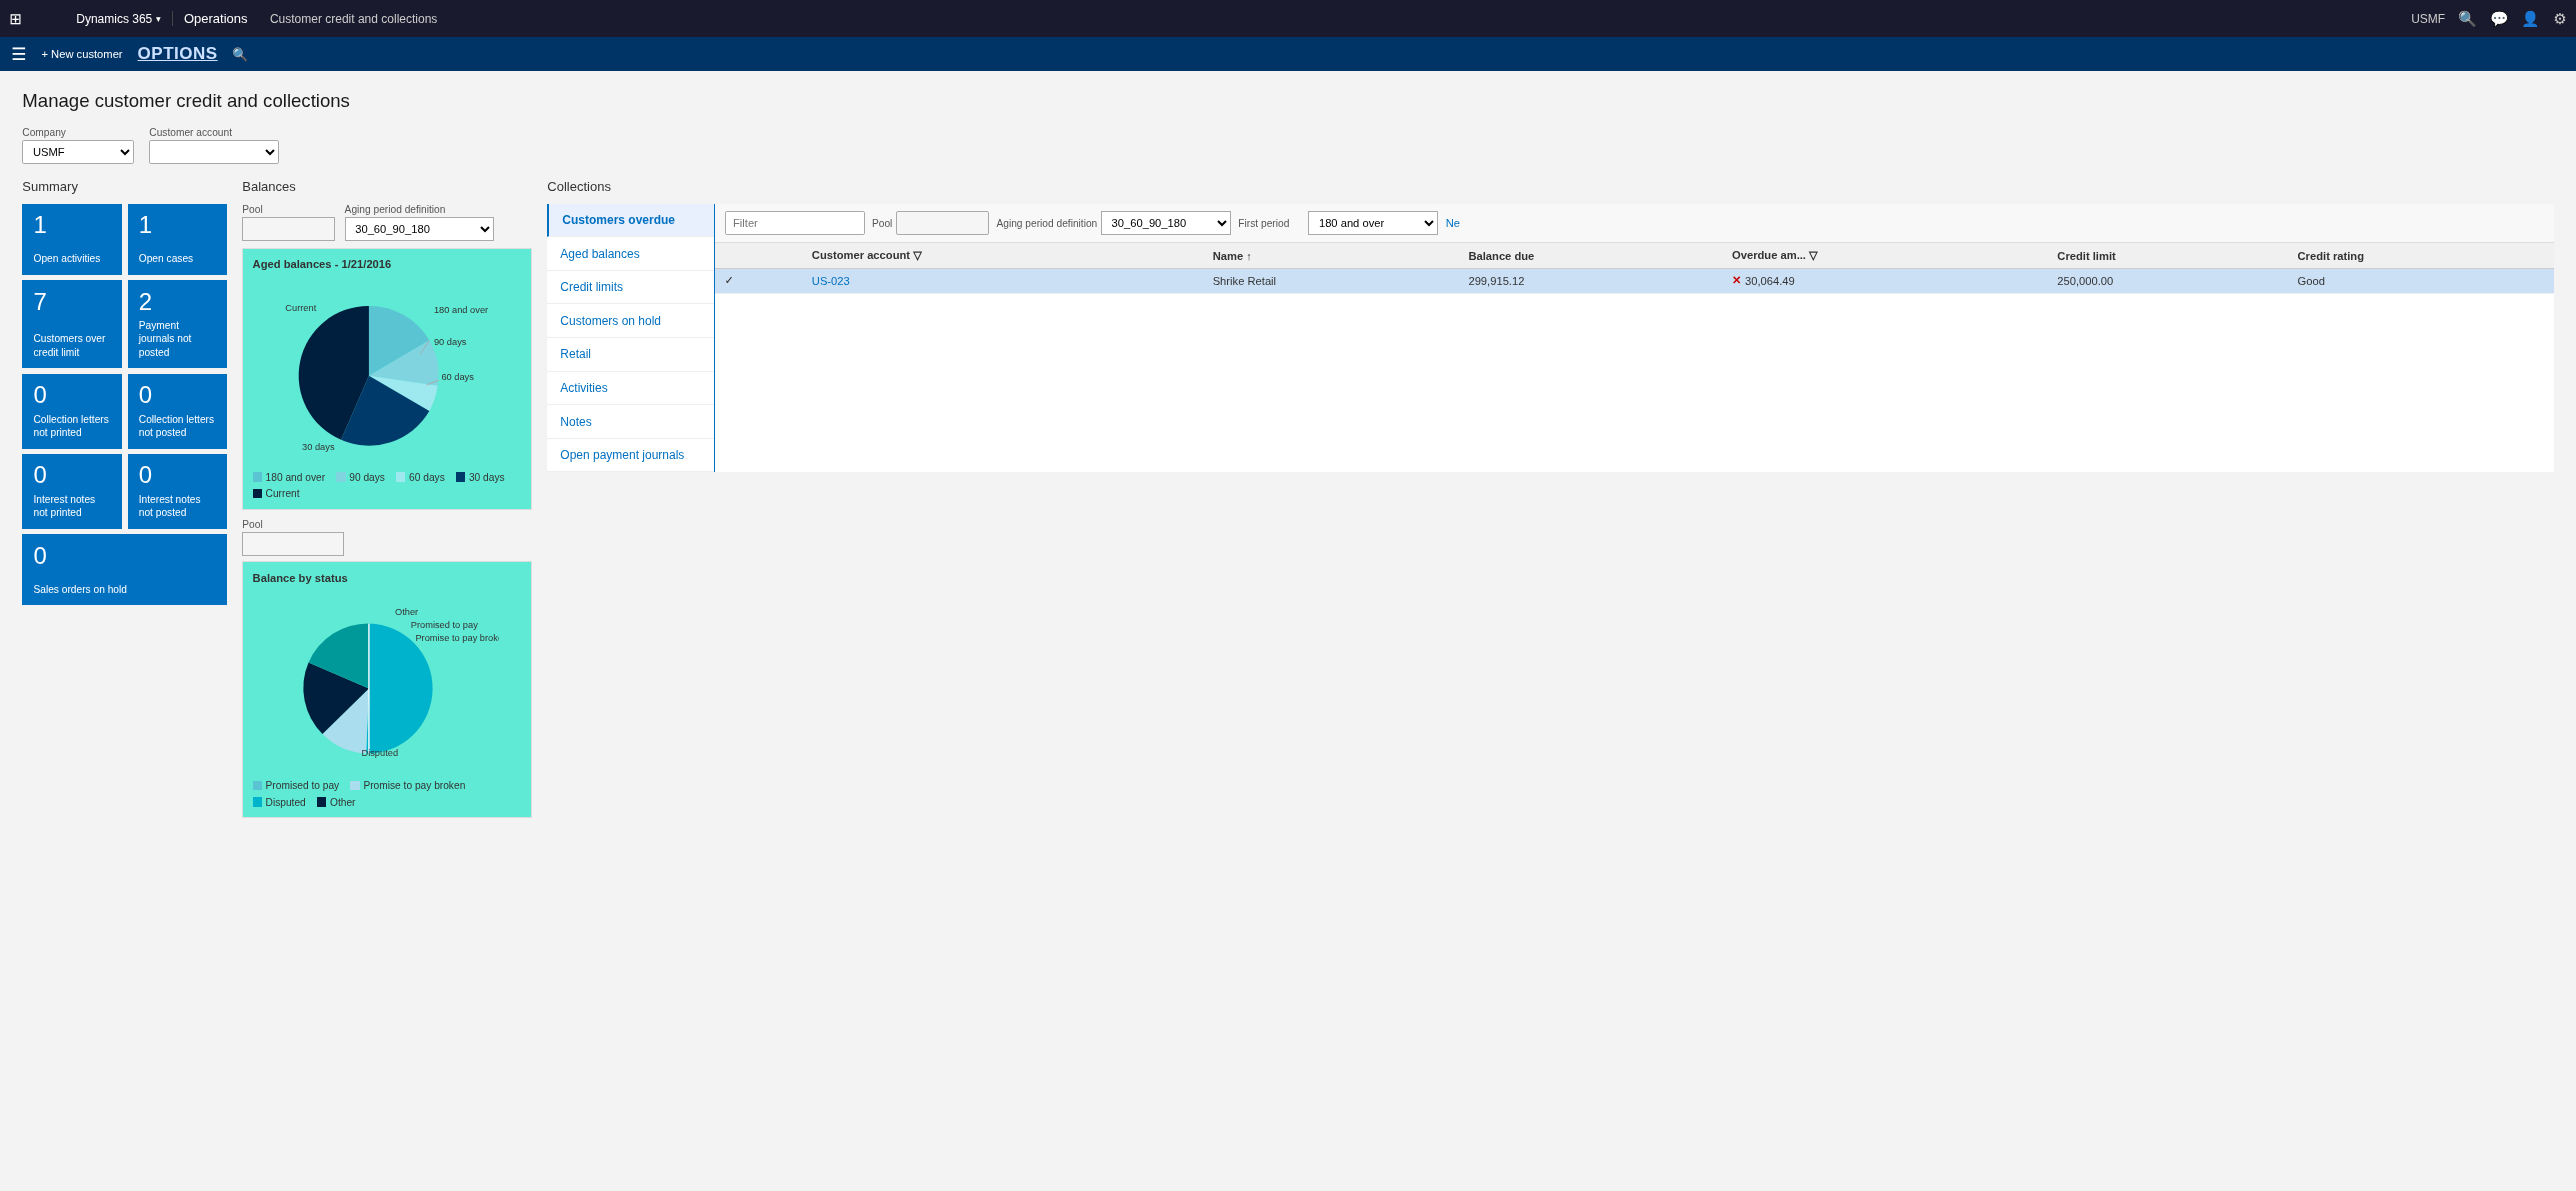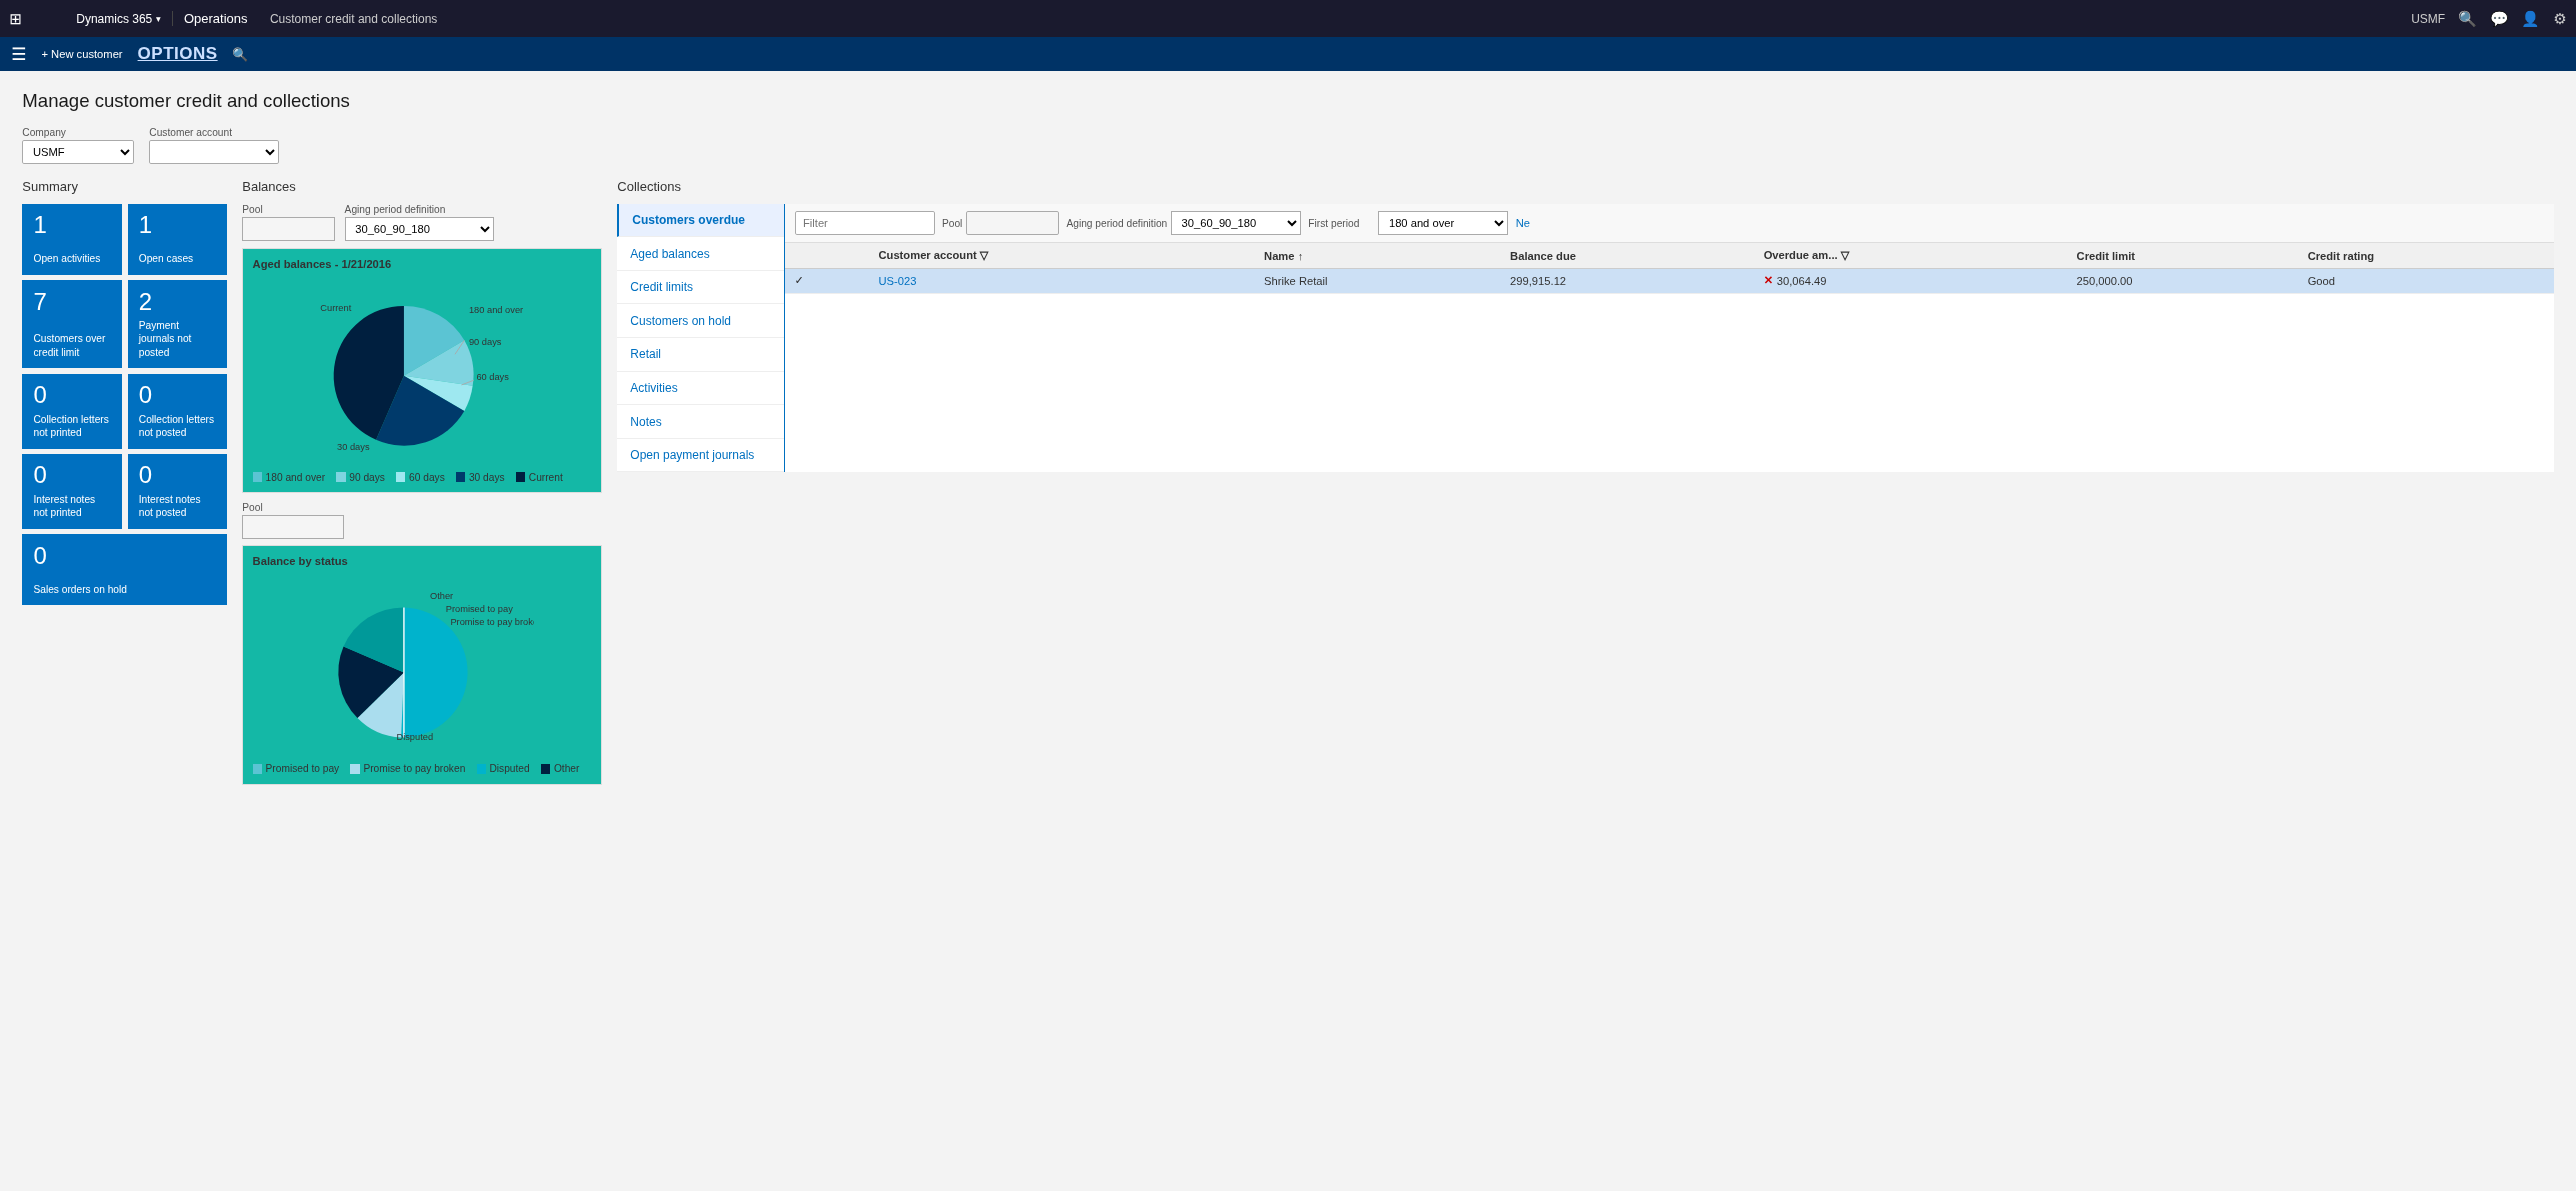--- a/index.html
+++ b/index.html
@@ -143,7 +143,7 @@
 
     
     .balances-col {
-      width: 360px;
+      width: 290px;
       flex-shrink: 0;
     }
     .balances-filter-row {

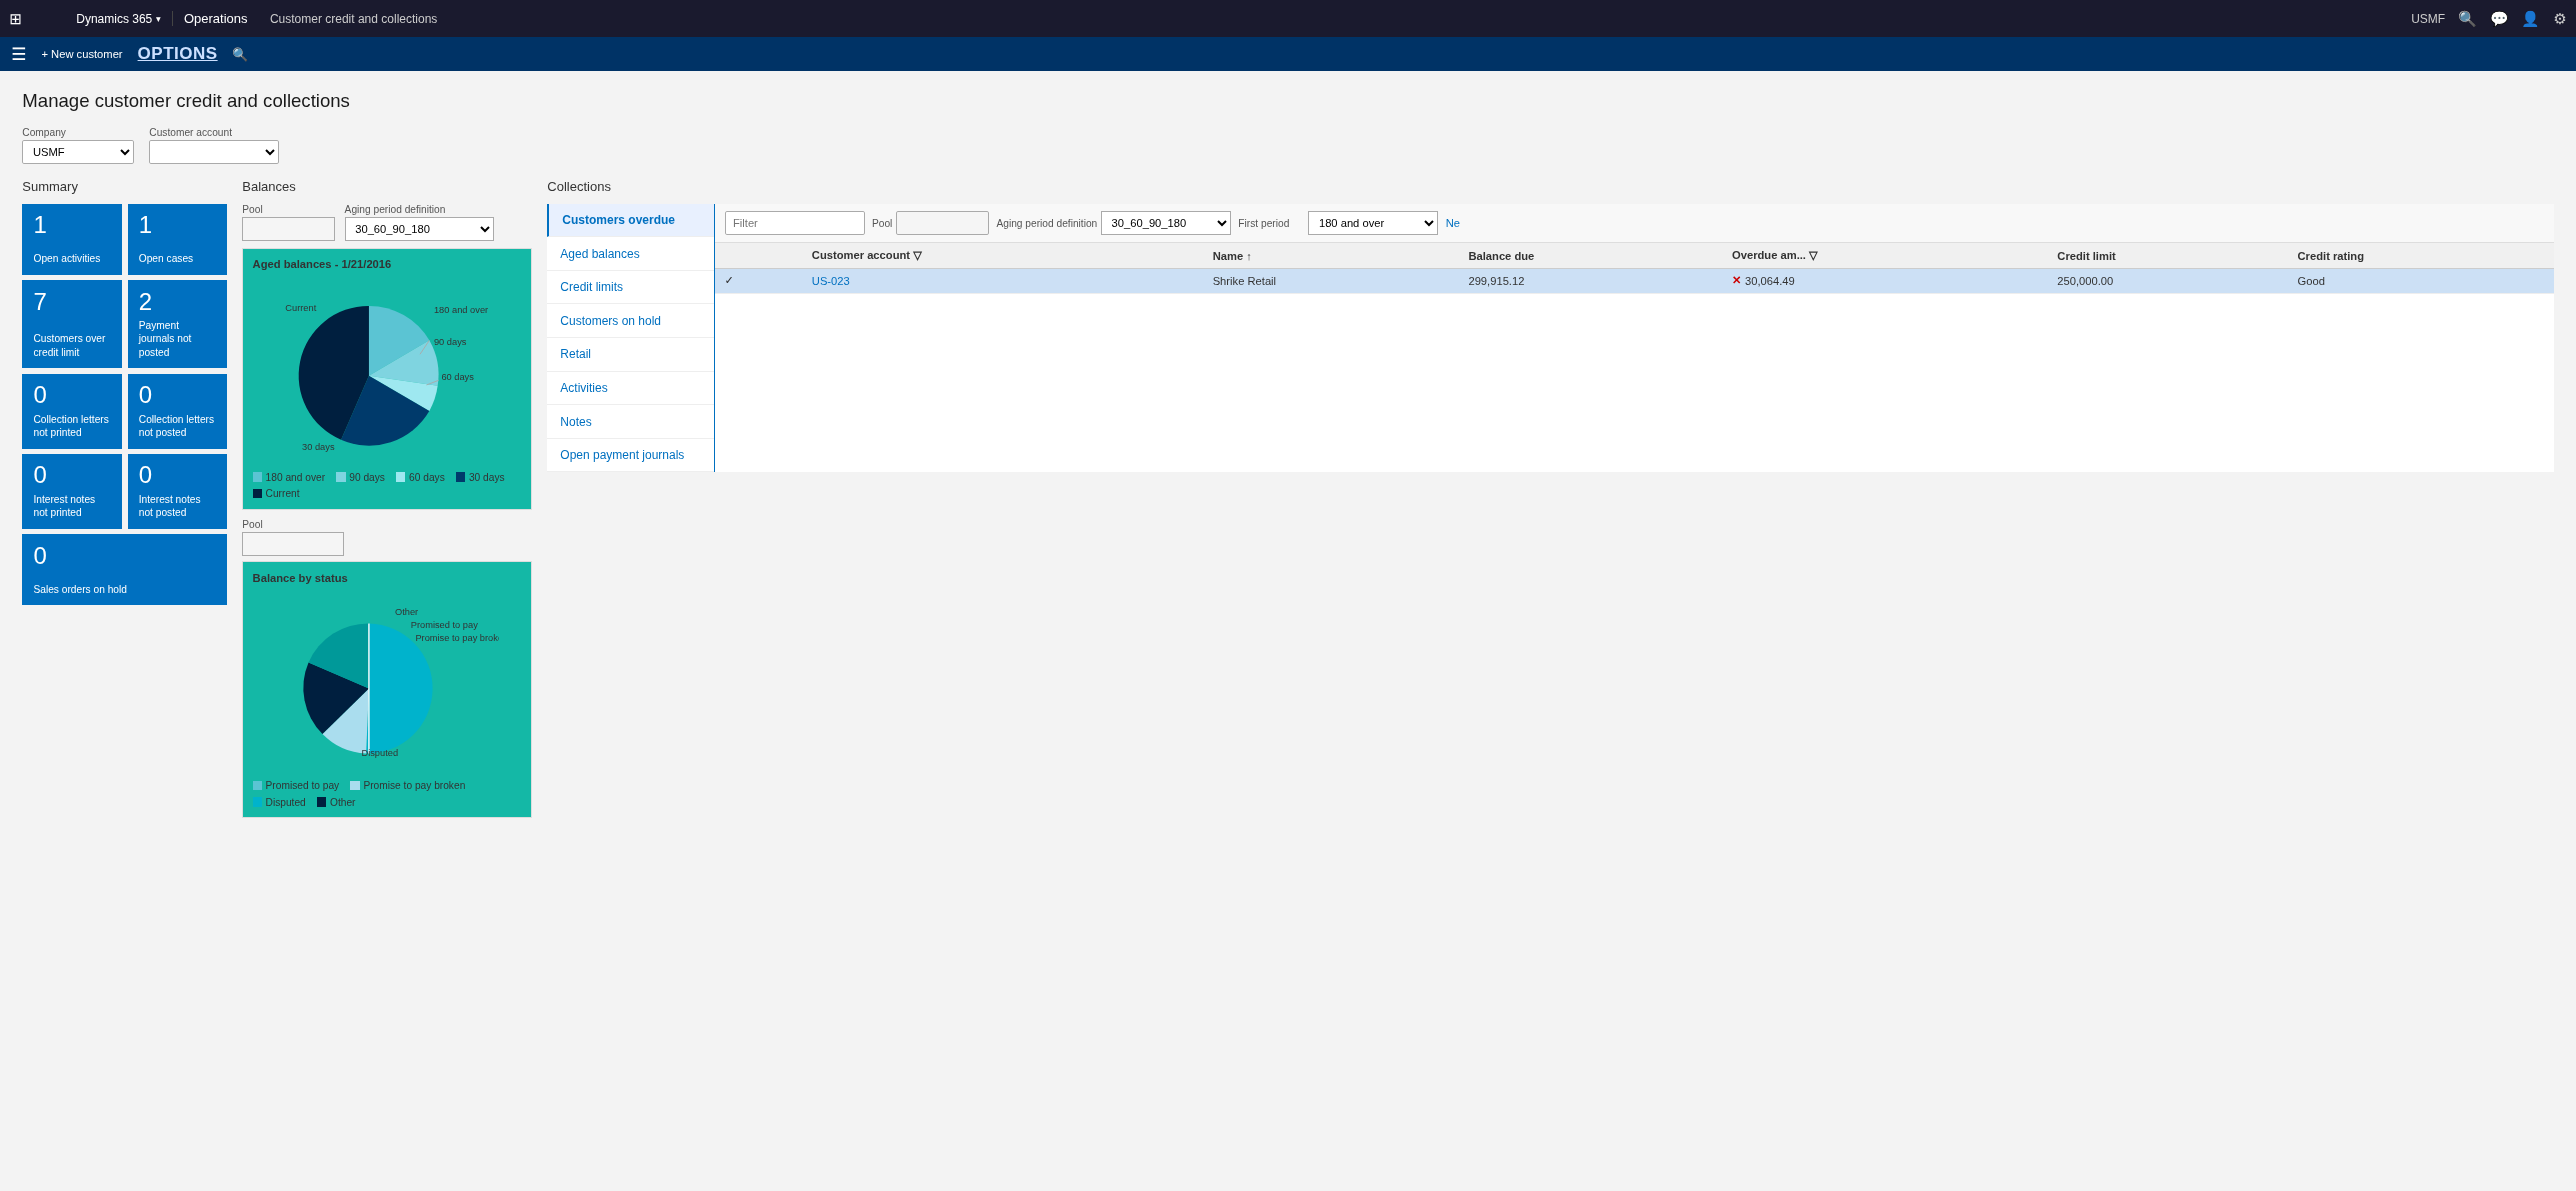--- a/index.html
+++ b/index.html
@@ -176,7 +176,7 @@
     }
 
     .chart-box {
-      background: #14b8a6;
+      background: #5eead4;
       border: 0.9px solid #ddd;
       padding: 9.3px;
       margin-bottom: 9.3px;

